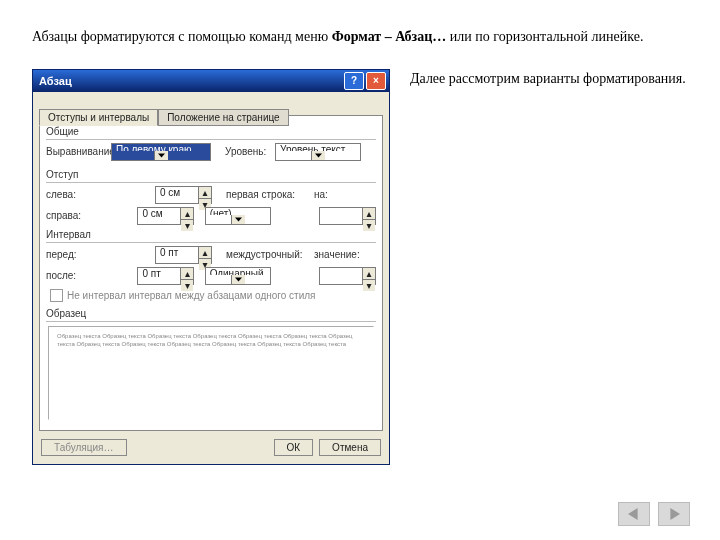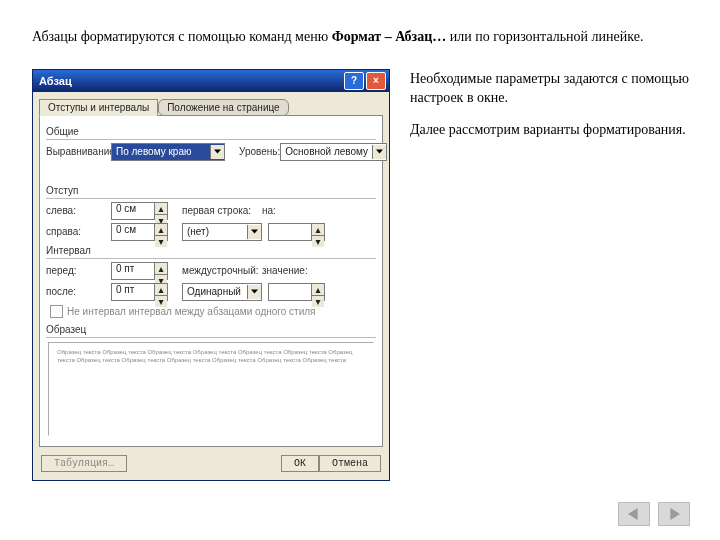--- a/index.html
+++ b/index.html
@@ -268,7 +268,6 @@
   </div>
 
   <div class="rightcol">
-    <p>Необходимые параметры задаются с помощью настроек в окне.</p>
     <p>Далее рассмотрим варианты форматирования.</p>
   </div>
 </div>

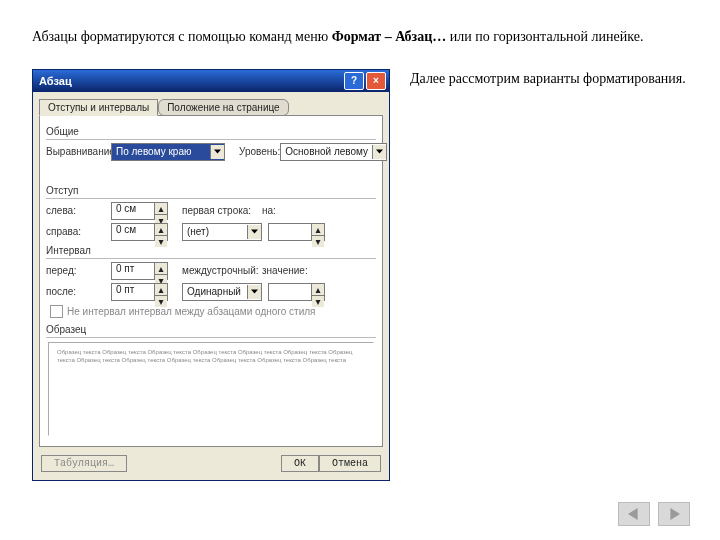--- a/index.html
+++ b/index.html
@@ -64,7 +64,7 @@
     background:#ece9d8;
     font-size:10px;
     position:relative;
-    top:1px;
+    top:11px;
   }
   .tab.active { background:#ece9d8; border-bottom:1px solid #ece9d8; z-index:2; }
   .tab.inactive { background:#e0ddd0;border-radius:6px; }

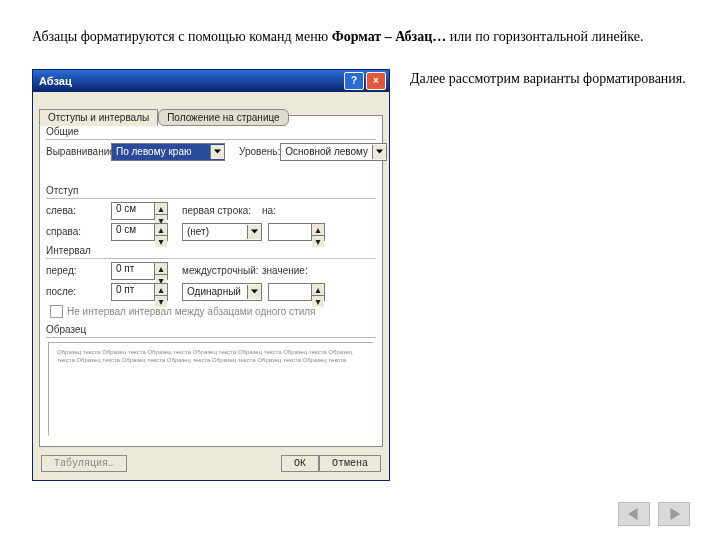--- a/index.html
+++ b/index.html
@@ -67,7 +67,7 @@
     top:11px;
   }
   .tab.active { background:#ece9d8; border-bottom:1px solid #ece9d8; z-index:2; }
-  .tab.inactive { background:#e0ddd0;border-radius:6px; }
+  .tab.inactive { background:#e0ddd0; }
   .tabpage {
     border:1px solid #888;
     margin:0 6px 4px 6px;

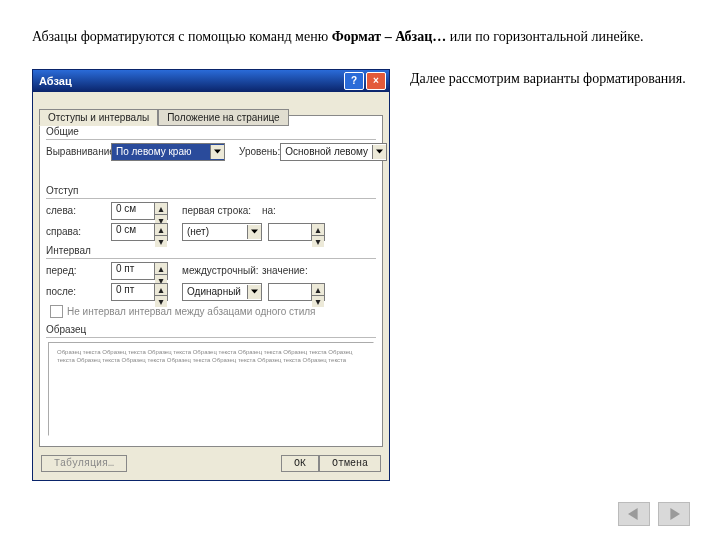--- a/index.html
+++ b/index.html
@@ -80,7 +80,7 @@
   .lbl2 { width:80px; font-size:10px; color:#333; margin-left:14px; }
   .combo {
     display:inline-flex; align-items:center;
-    border:1px solid #7a7a7a; background:#fff; height:16px;
+    border:1px solid #7a7a7a; background:#fff; height:16px;flex-direction:column;
   }
   .combo.sel { background:#2a4b9b; color:#fff; }
   .combo .txt { padding:0 4px; font-size:10px; min-width:60px; white-space:nowrap; overflow:hidden; }

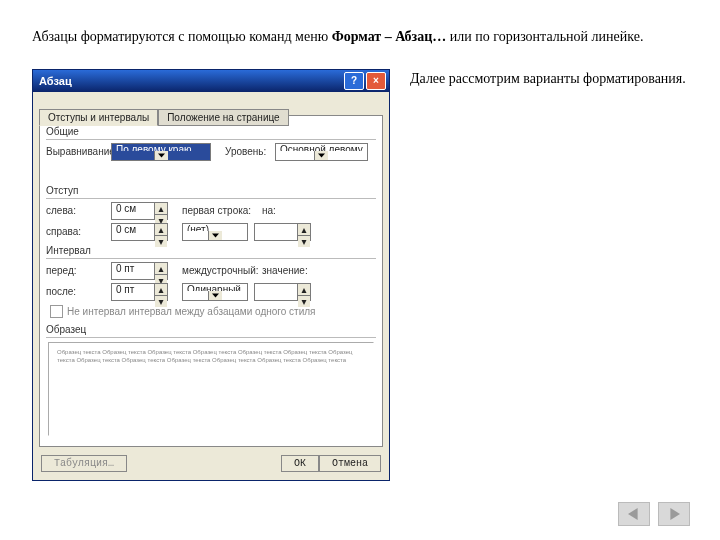--- a/index.html
+++ b/index.html
@@ -156,7 +156,7 @@
         </span>
         <span class="lbl2" style="width:50px">Уровень:</span>
         <span class="combo">
-          <span class="txt" style="min-width:76px">Основной левому</span>
+          <span class="txt" style="min-width:76px">Уровень текст</span>
           <span class="arrow">
               <svg viewBox="0 0 10 6">
                 <path d="M0 0h10L5 6z"></path>

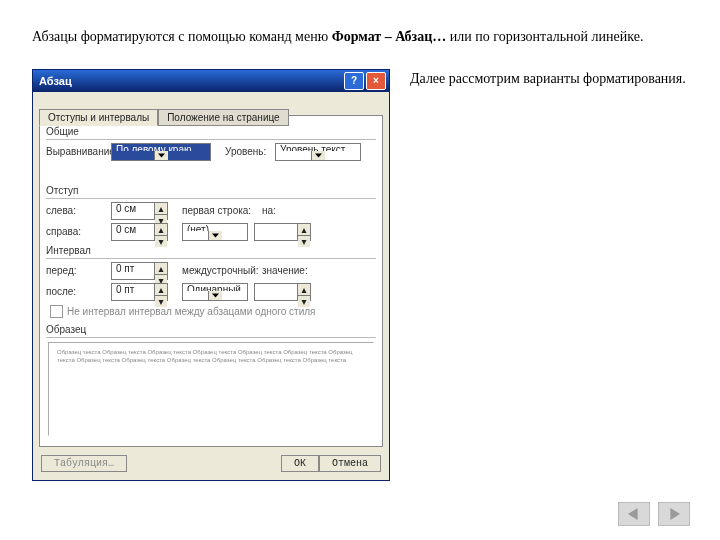--- a/index.html
+++ b/index.html
@@ -165,7 +165,7 @@
         </span>
       </div>
 
-      <div class="section-label" style="margin-top:24px">Отступ</div>
+      <div class="section-label" style="margin-top:8px">Отступ</div>
       <div class="grp-line"></div>
       <div class="row">
         <span class="lbl">слева:</span>

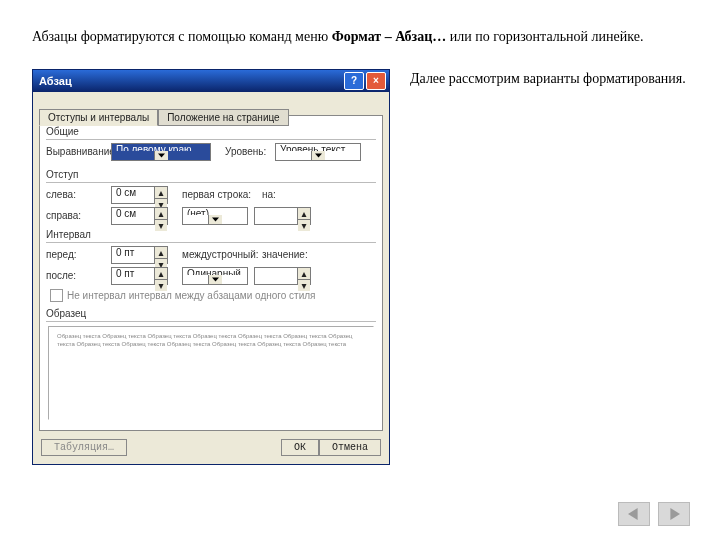--- a/index.html
+++ b/index.html
@@ -90,7 +90,7 @@
   }
   .arrow svg { width:7px; height:5px; }
   .spin {
-    display:inline-flex; border:1px solid #7a7a7a; background:#fff; height:16px;
+    display:inline-flex; border:1px solid #7a7a7a; background:#fff; height:16px;margin-left:44px;
   }
   .spin .txt { padding:0 4px; font-size:10px; min-width:34px; }
   .spin .updn {

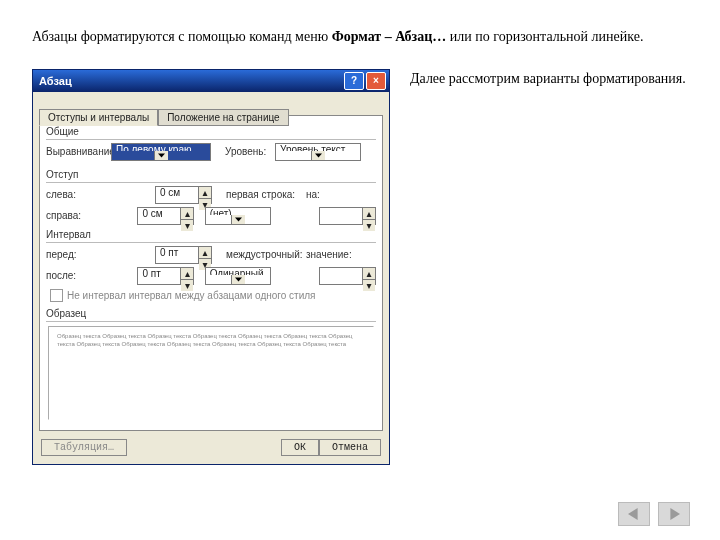--- a/index.html
+++ b/index.html
@@ -77,7 +77,7 @@
   .section-label { font-size:10px; margin:4px 0 2px 0; color:#333; }
   .row { display:flex; align-items:center; margin:3px 0; }
   .lbl { width:65px; font-size:10px; color:#333; }
-  .lbl2 { width:80px; font-size:10px; color:#333; margin-left:14px; }
+  .lbl2 { width:88px; font-size:10px; color:#333; margin-left:14px; }
   .combo {
     display:inline-flex; align-items:center;
     border:1px solid #7a7a7a; background:#fff; height:16px;flex-direction:column;

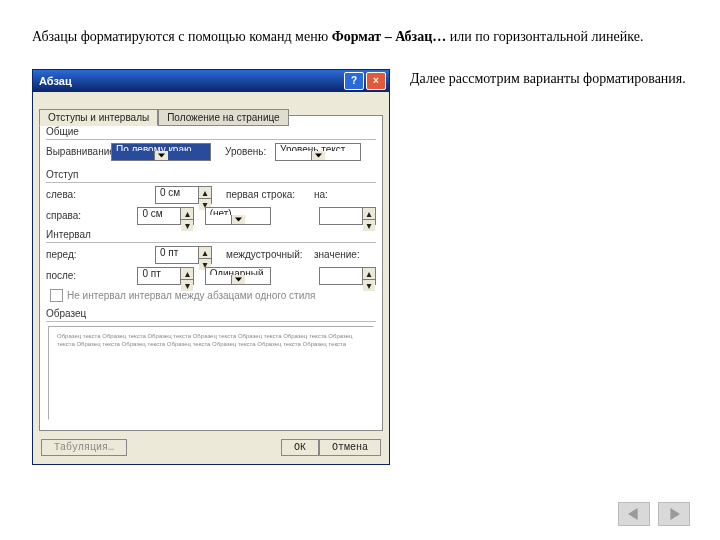--- a/index.html
+++ b/index.html
@@ -104,7 +104,7 @@
     border:1px inset #fff; background:#fff; height:80px; margin:4px 2px; padding:6px 8px;
     font-size:6px; color:#888; overflow:hidden; line-height:1.3;
   }
-  .btnrow { display:flex; justify-content:space-between; align-items:flex-start; padding:4px 8px 8px 8px;font-family:Liberation Mono, monospace; }
+  .btnrow { display:flex; justify-content:space-between; align-items:flex-start; padding:4px 8px 8px 8px; }
   .btn {
     border:1px solid #888; background:#ece9d8; padding:2px 12px; font-size:10px;
   }

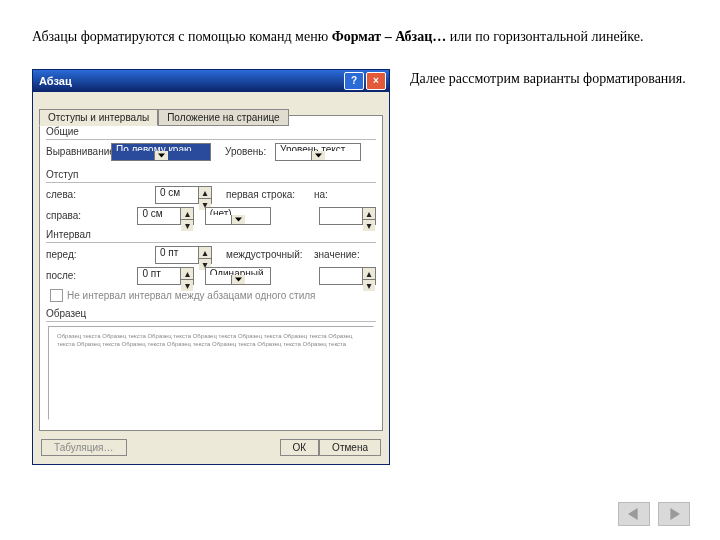--- a/index.html
+++ b/index.html
@@ -260,7 +260,7 @@
 
     <div class="btnrow">
       <span class="btn disabled">Табуляция…</span>
-      <span style="display:flex; ">
+      <span style="display:flex; gap:6px">
         <span class="btn">ОК</span>
         <span class="btn">Отмена</span>
       </span>

